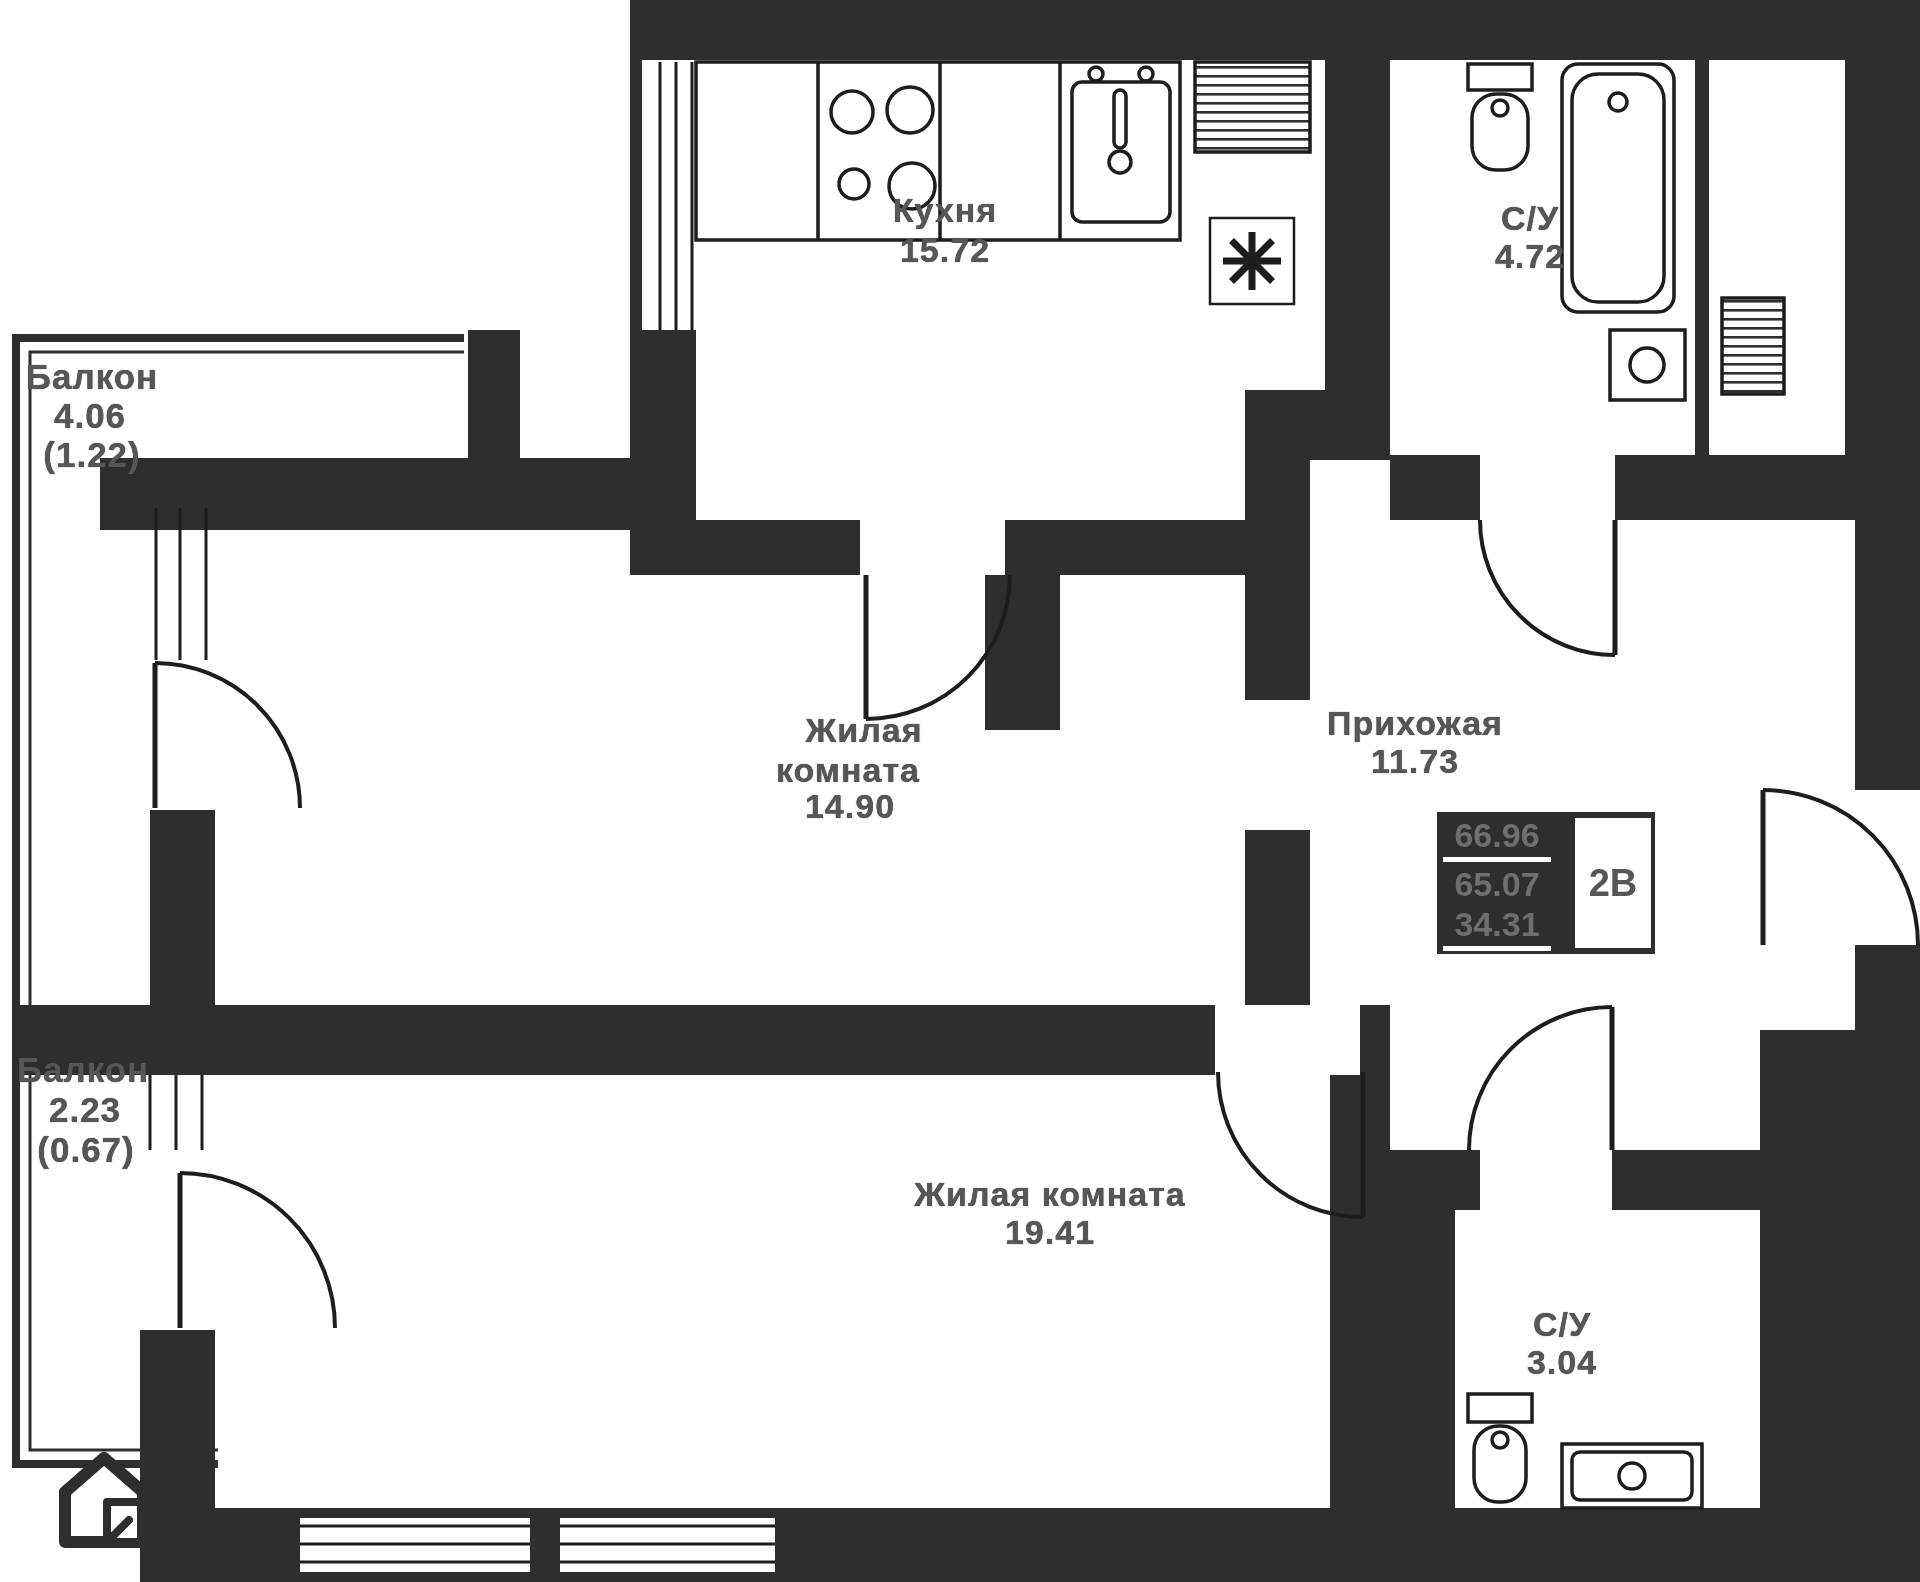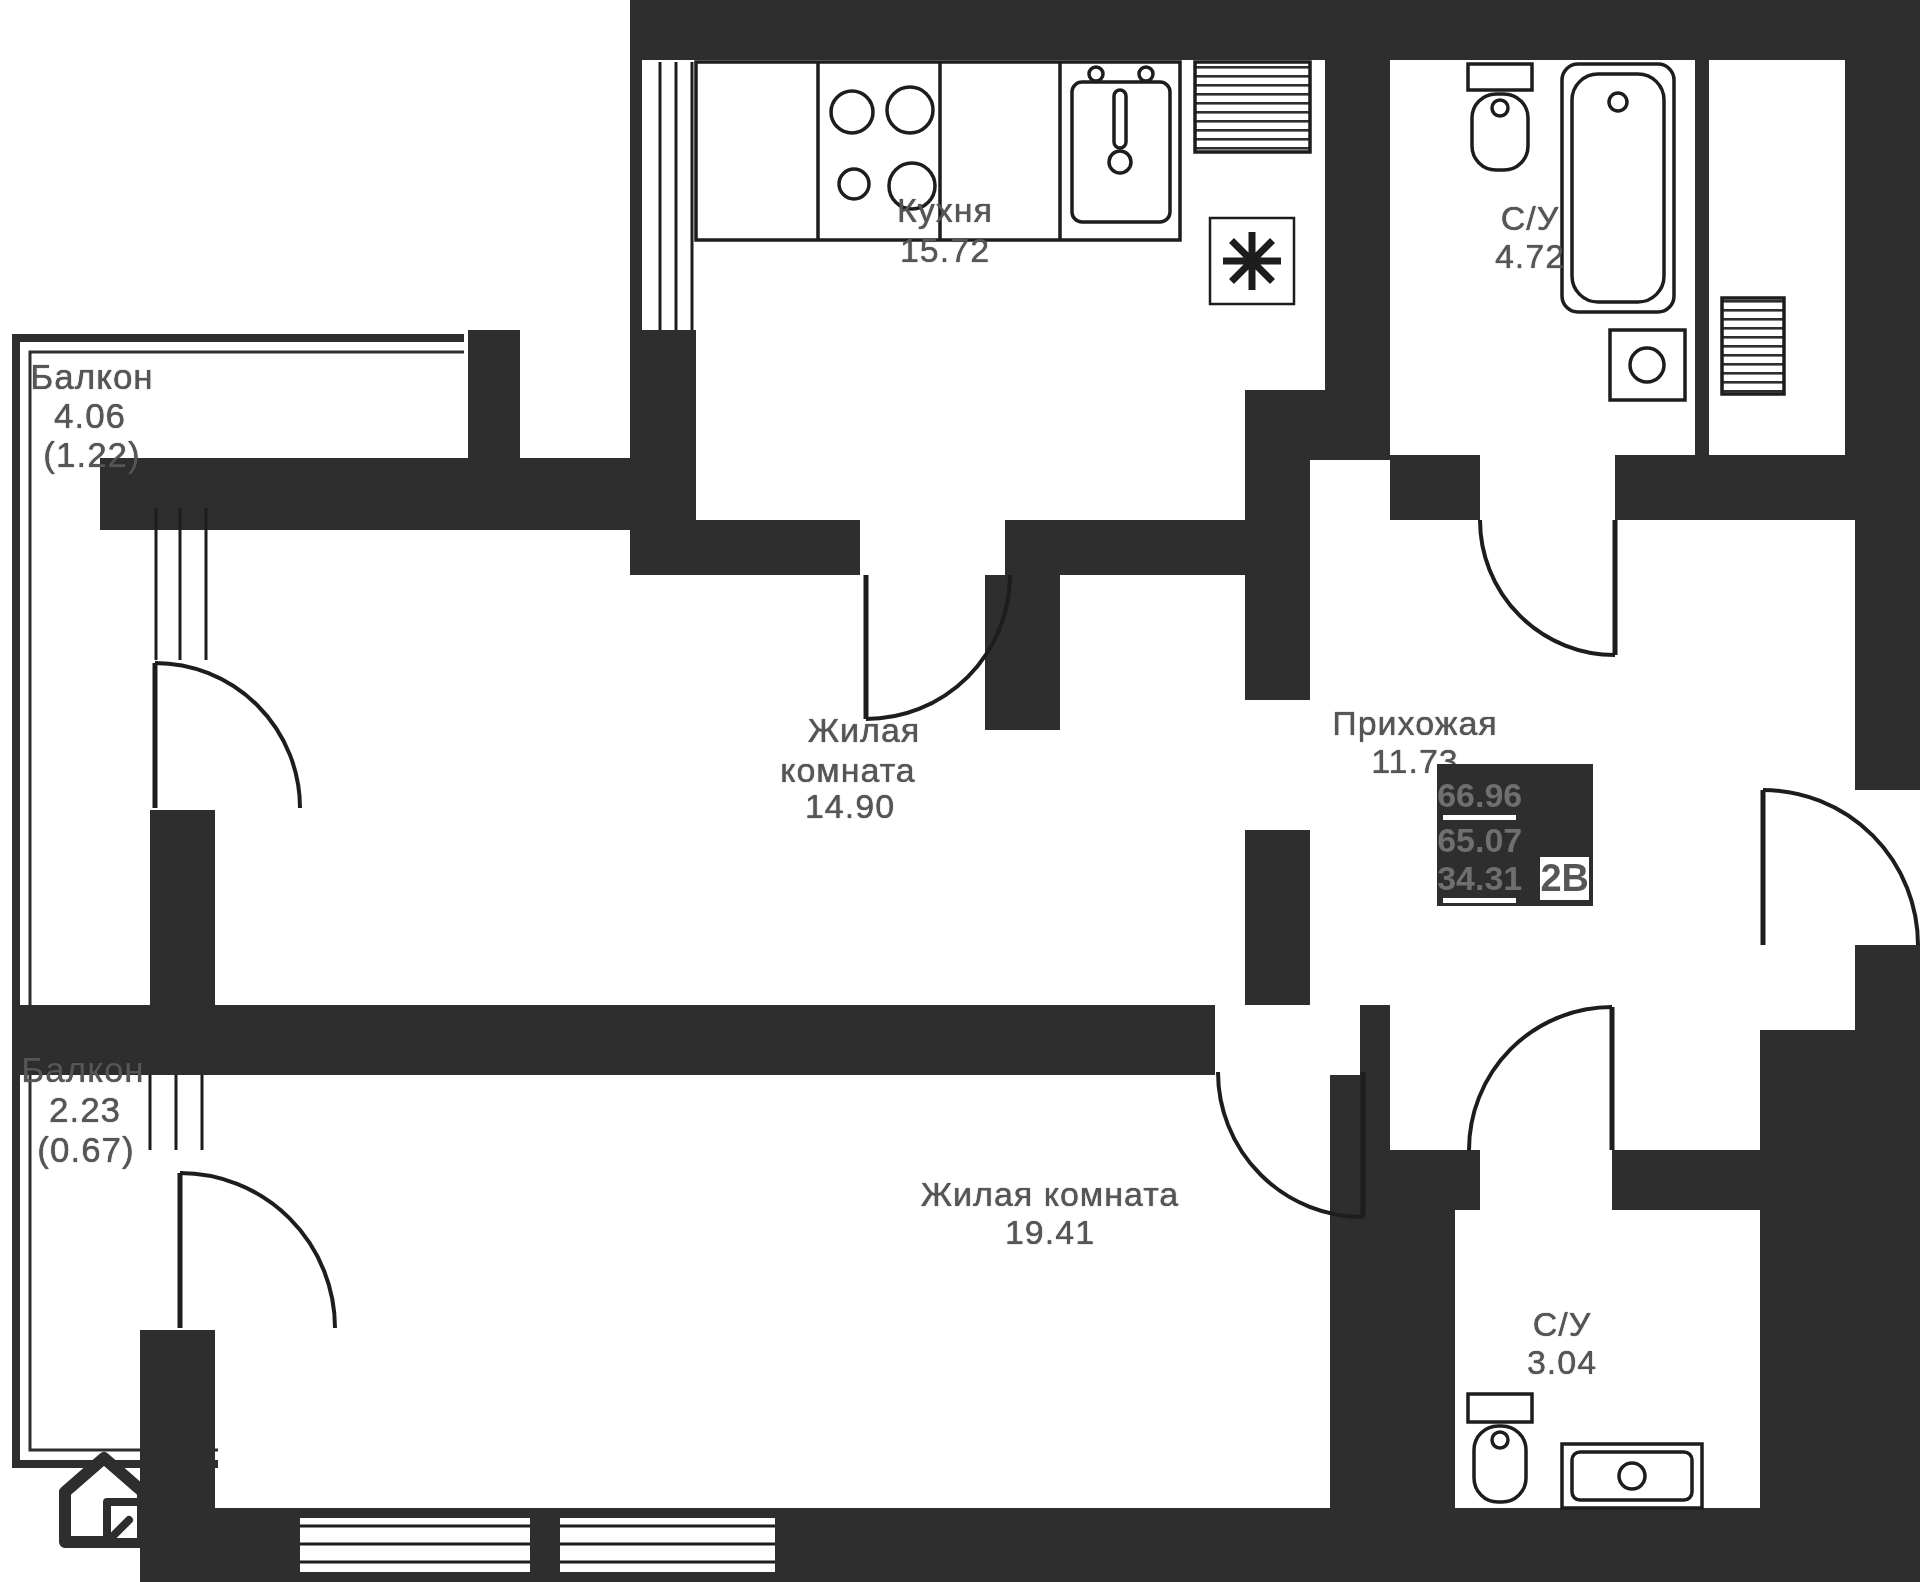--- a/index.html
+++ b/index.html
@@ -10,7 +10,7 @@
          font-family:"Liberation Sans", sans-serif;}
   #plan-svg{position:absolute;left:0;top:0;}
   .room-label{position:absolute;transform:translate(-50%,-50%);color:var(--label);
-    font-size:34px;font-weight:400;white-space:nowrap;letter-spacing:1px;
+    font-size:34px;font-weight:700;white-space:nowrap;letter-spacing:1px;
     text-shadow:0 0 1px #2a2a2a;}
   .small{font-size:35px;}
   

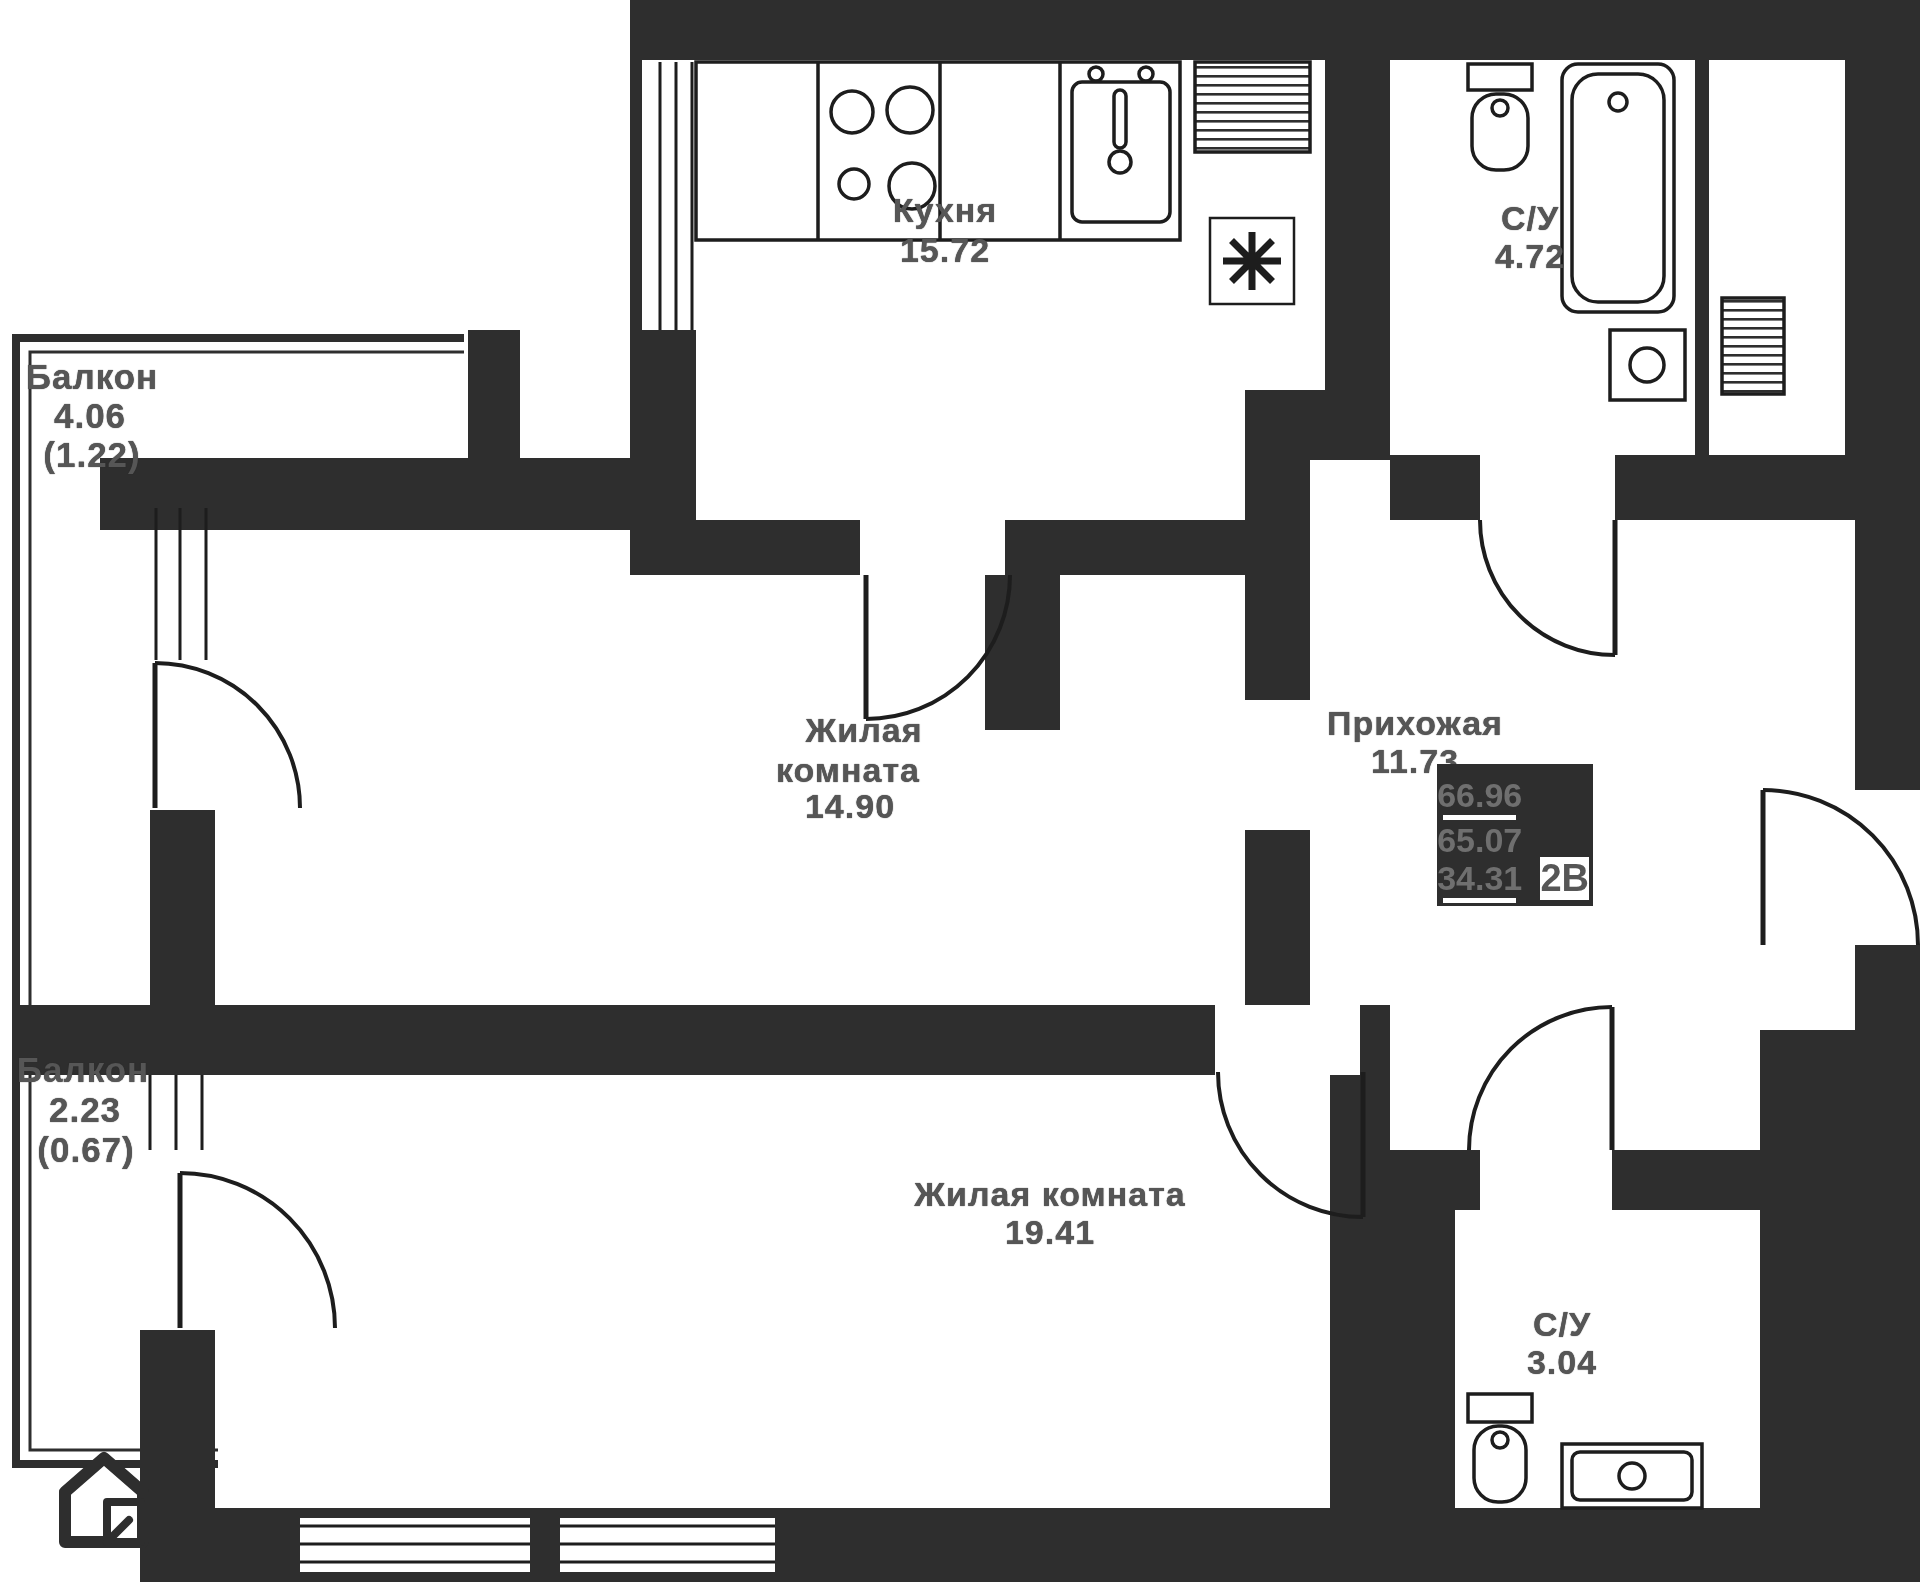--- a/index.html
+++ b/index.html
@@ -14,8 +14,8 @@
     text-shadow:0 0 1px #2a2a2a;}
   .small{font-size:35px;}
   
-  .summary{position:absolute;left:1437px;top:764px;width:156px;height:142px;
-    background:var(--wall);display:flex;align-items:flex-end;}
+  .summary{position:absolute;left:1437px;top:812px;width:218px;height:142px;
+    background:var(--wall);display:flex;}
   .summary-nums{width:120px;display:flex;flex-direction:column;justify-content:space-between;
     padding:4px 0 2px 0;box-sizing:border-box;}
   .summary-nums .num{color:var(--summary-number);font-size:34px;font-weight:700;

